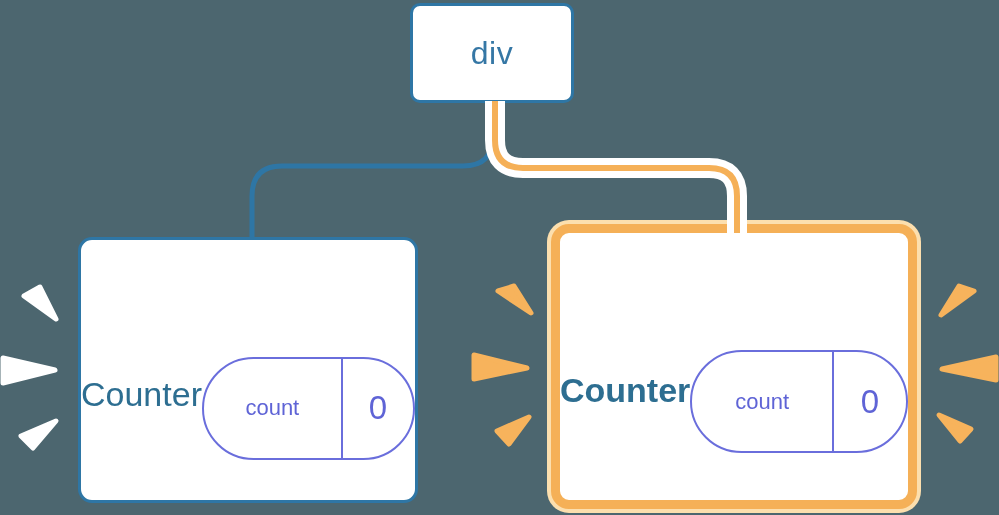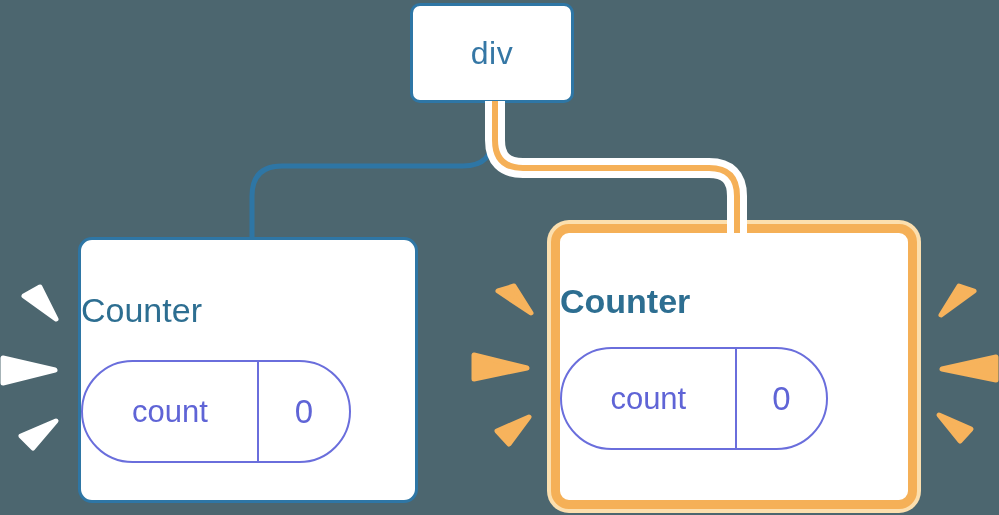--- a/index.html
+++ b/index.html
@@ -25,7 +25,7 @@
   
   .card{
     position:absolute;box-sizing:border-box;background:#ffffff;z-index:2;
-    display:flex;flex-direction:column;
+    display:flex;flex-direction:row;align-items:center;
   }
   .card-plain{
     left:78px;top:237px;width:340px;height:266px;

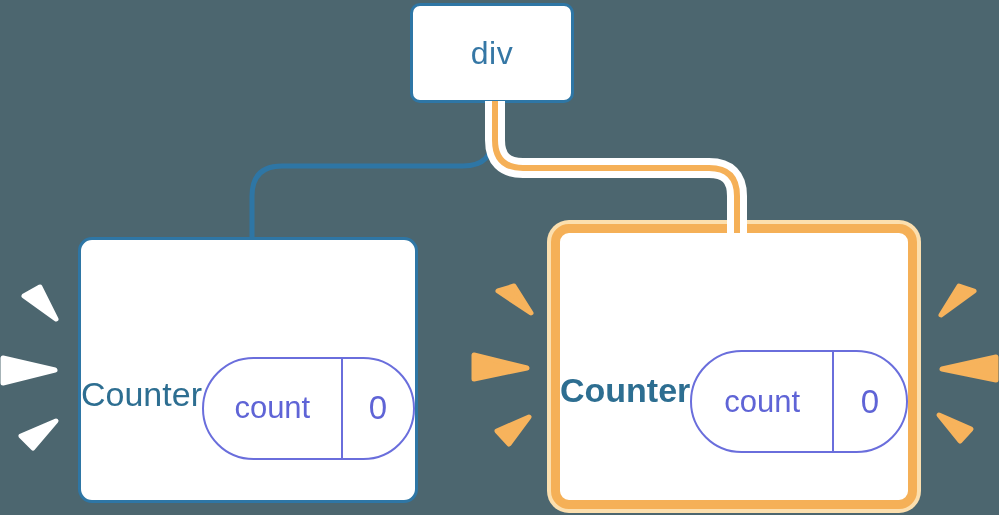--- a/index.html
+++ b/index.html
@@ -49,7 +49,7 @@
   .pill .name{
     flex:0 0 65.4%;display:flex;align-items:center;justify-content:center;
     border-right:2px solid #6A6EDC;
-    font-size:31px;color:#5F64D6;
+    font-size:22px;color:#5F64D6;
   }
   .pill .value{
     flex:1;display:flex;align-items:center;justify-content:center;

